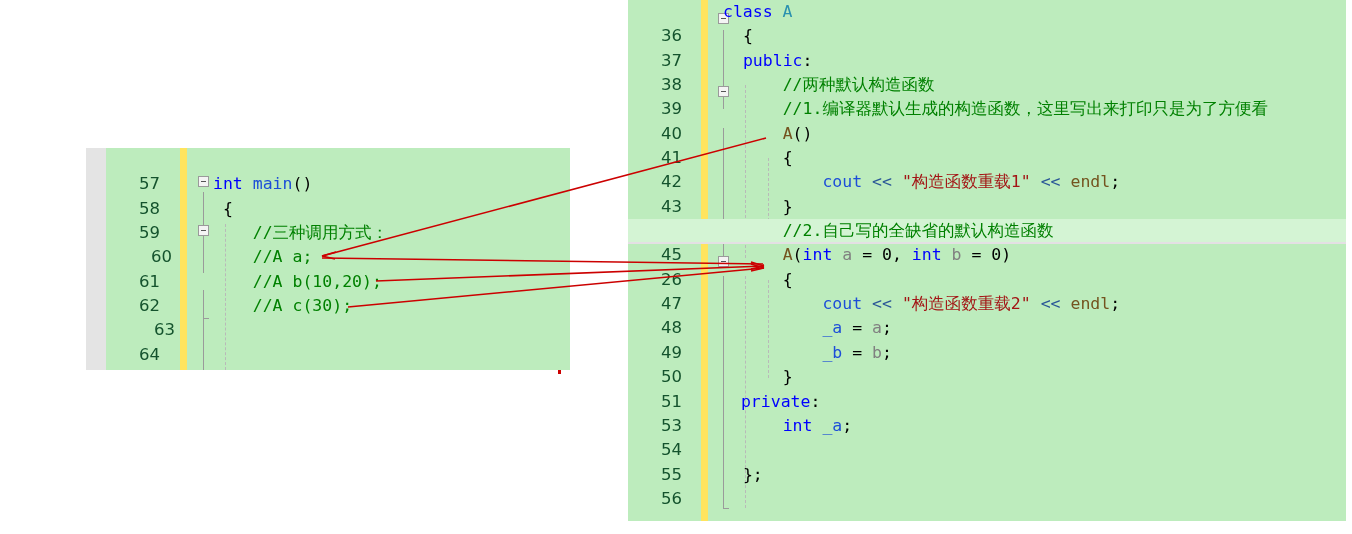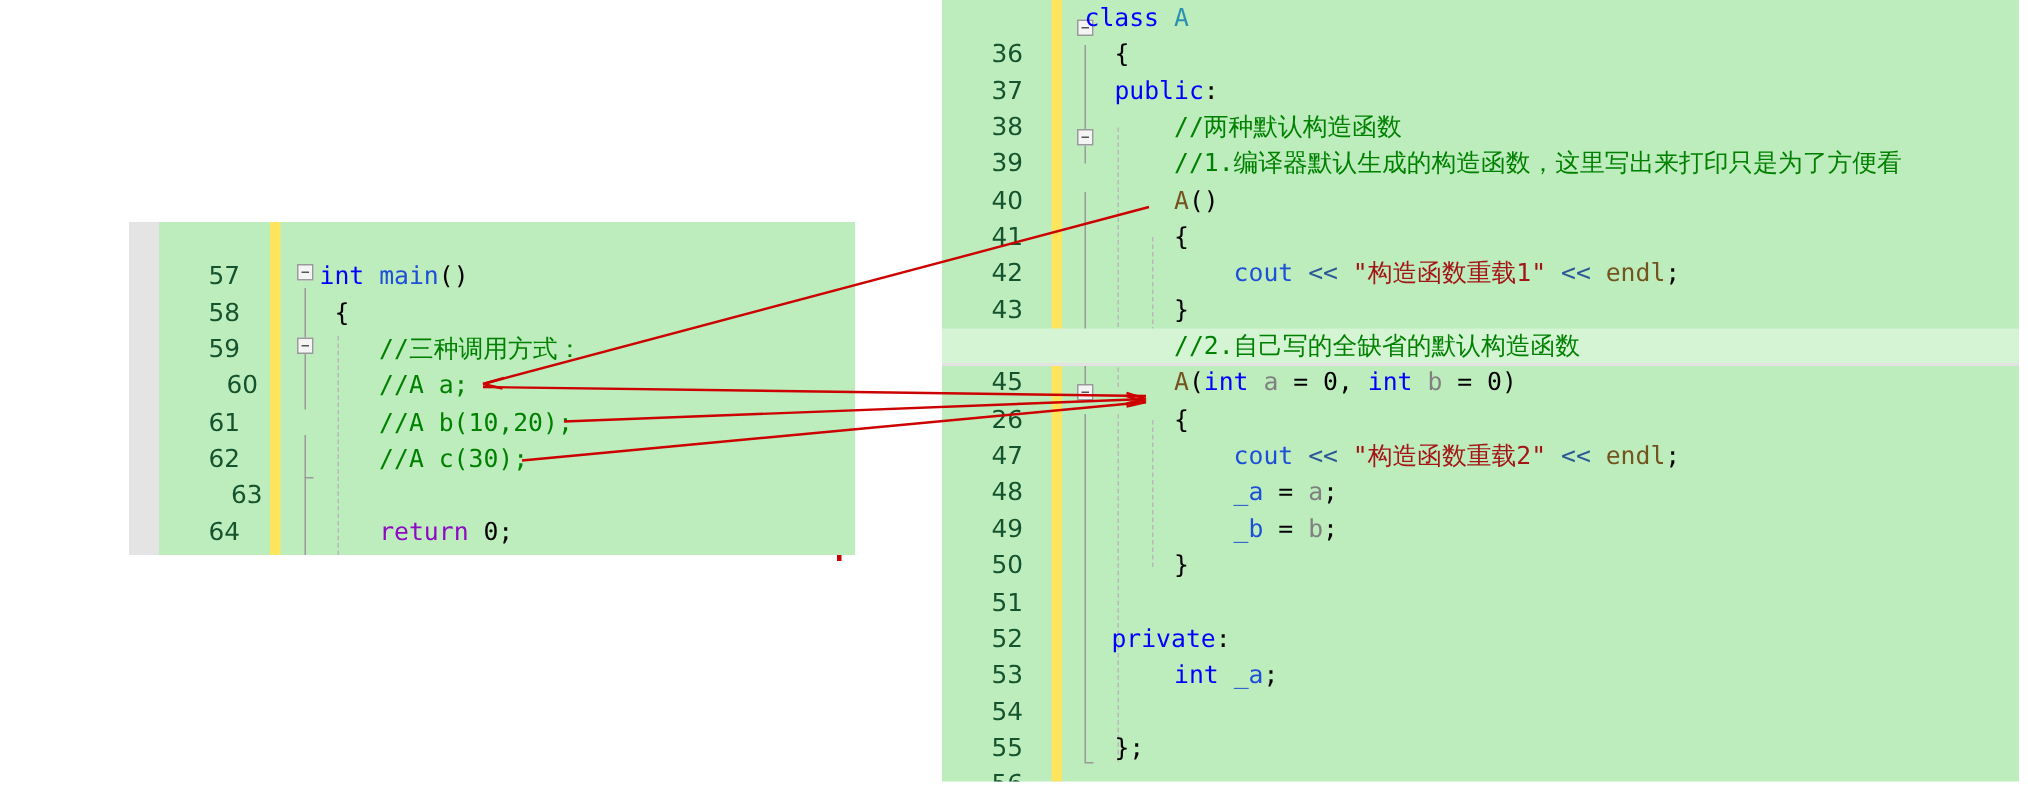--- a/index.html
+++ b/index.html
@@ -274,10 +274,6 @@
       <span class="gutter-num" style="left:20px; width:54px;">64</span>
       <span class="code" style="left:127px;"></span>
     </div>
-    <div class="ed-row">
-      <span class="gutter-num" style="left:20px; width:54px;">65</span>
-      <span class="code" style="left:127px;">    <span class="ret">return</span> <span class="pun">0;</span></span>
-    </div>
   </div>
 
   <svg id="arrows" viewBox="0 0 1352 534" width="1352" height="534">

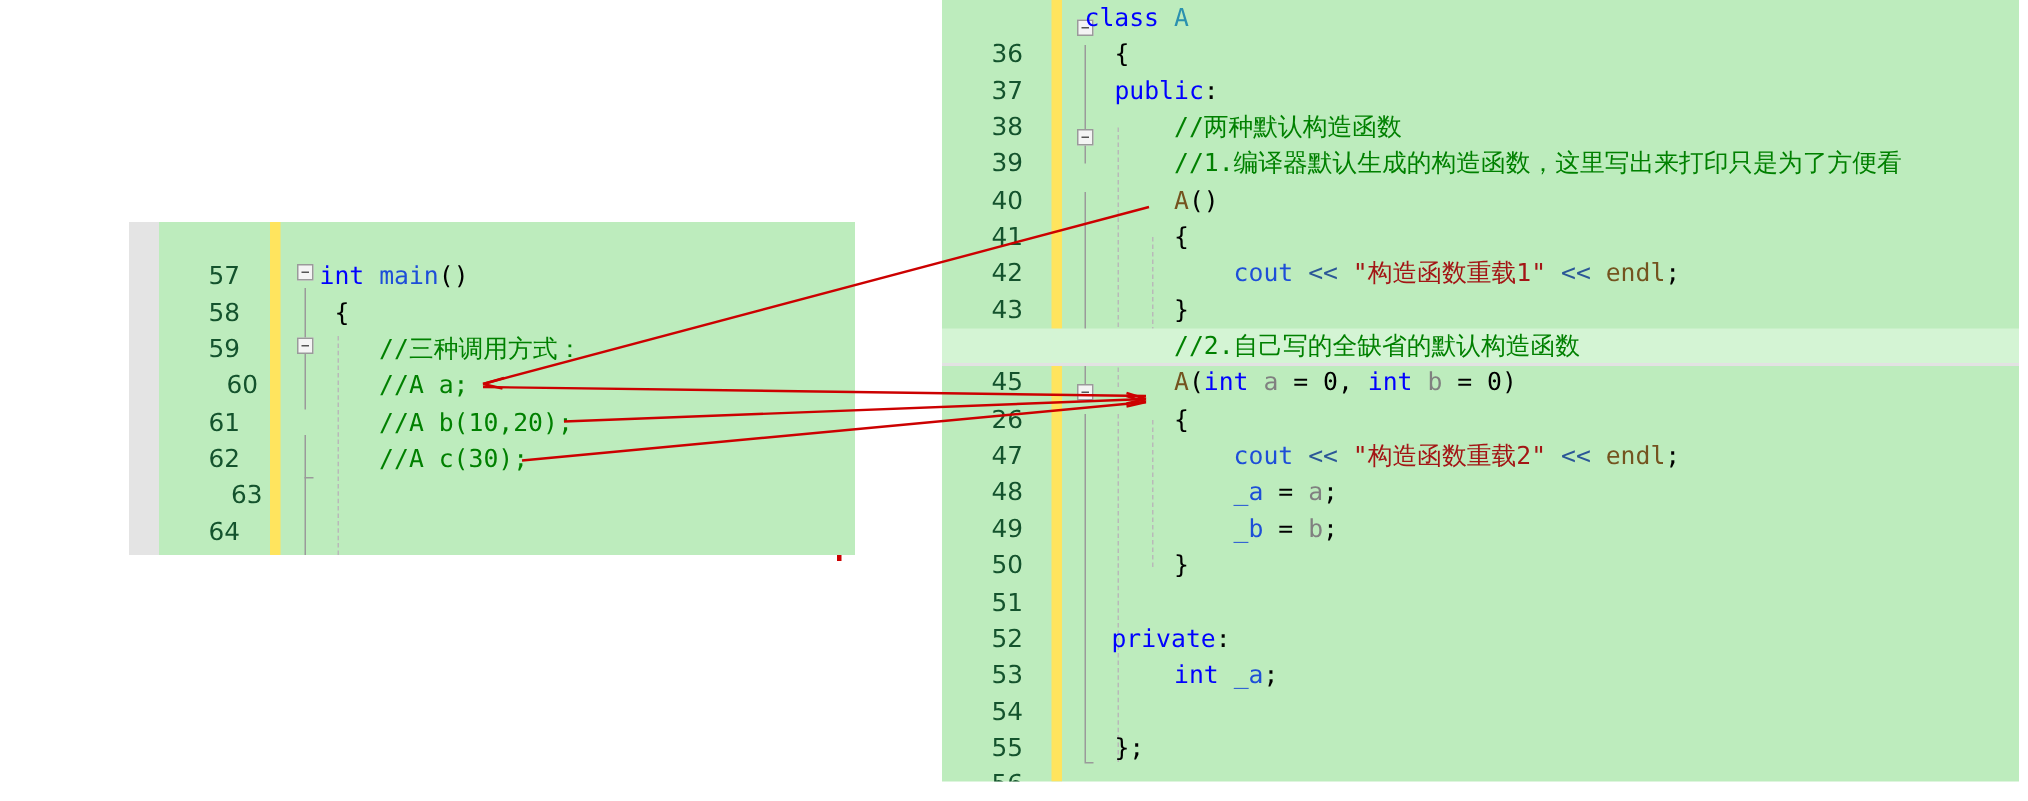--- a/index.html
+++ b/index.html
@@ -207,10 +207,6 @@
       <span class="code pun" style="left:105px;">     }</span>
     </div>
     <div class="ed-row">
-      <span class="gutter-num">52</span>
-      <span class="code pun" style="left:105px;"></span>
-    </div>
-    <div class="ed-row">
       <span class="gutter-num">53</span>
       <span class="code" style="left:103px;"> <span class="kw">private</span><span class="pun">:</span></span>
     </div>

